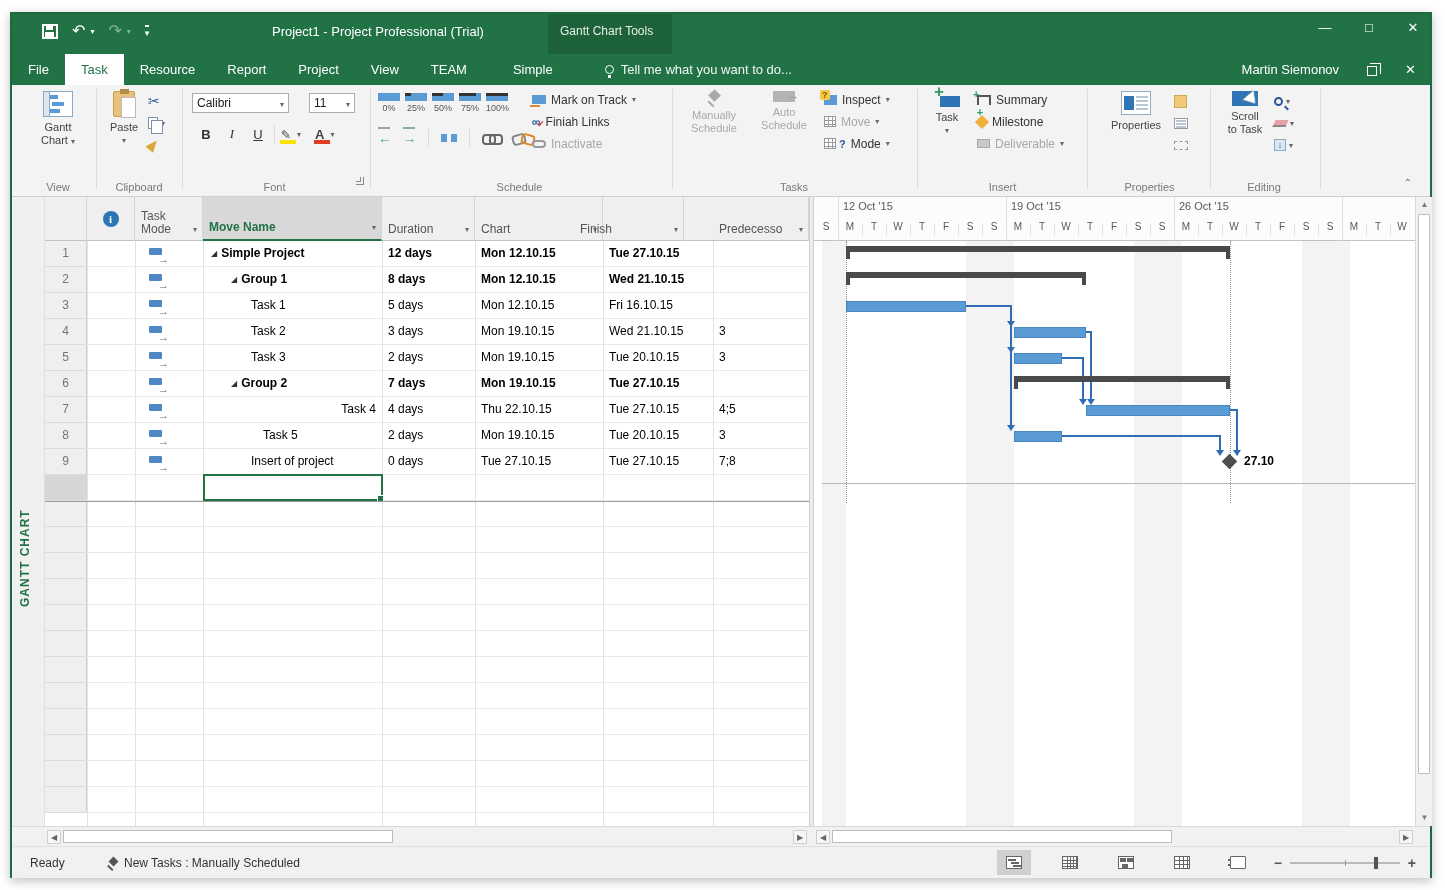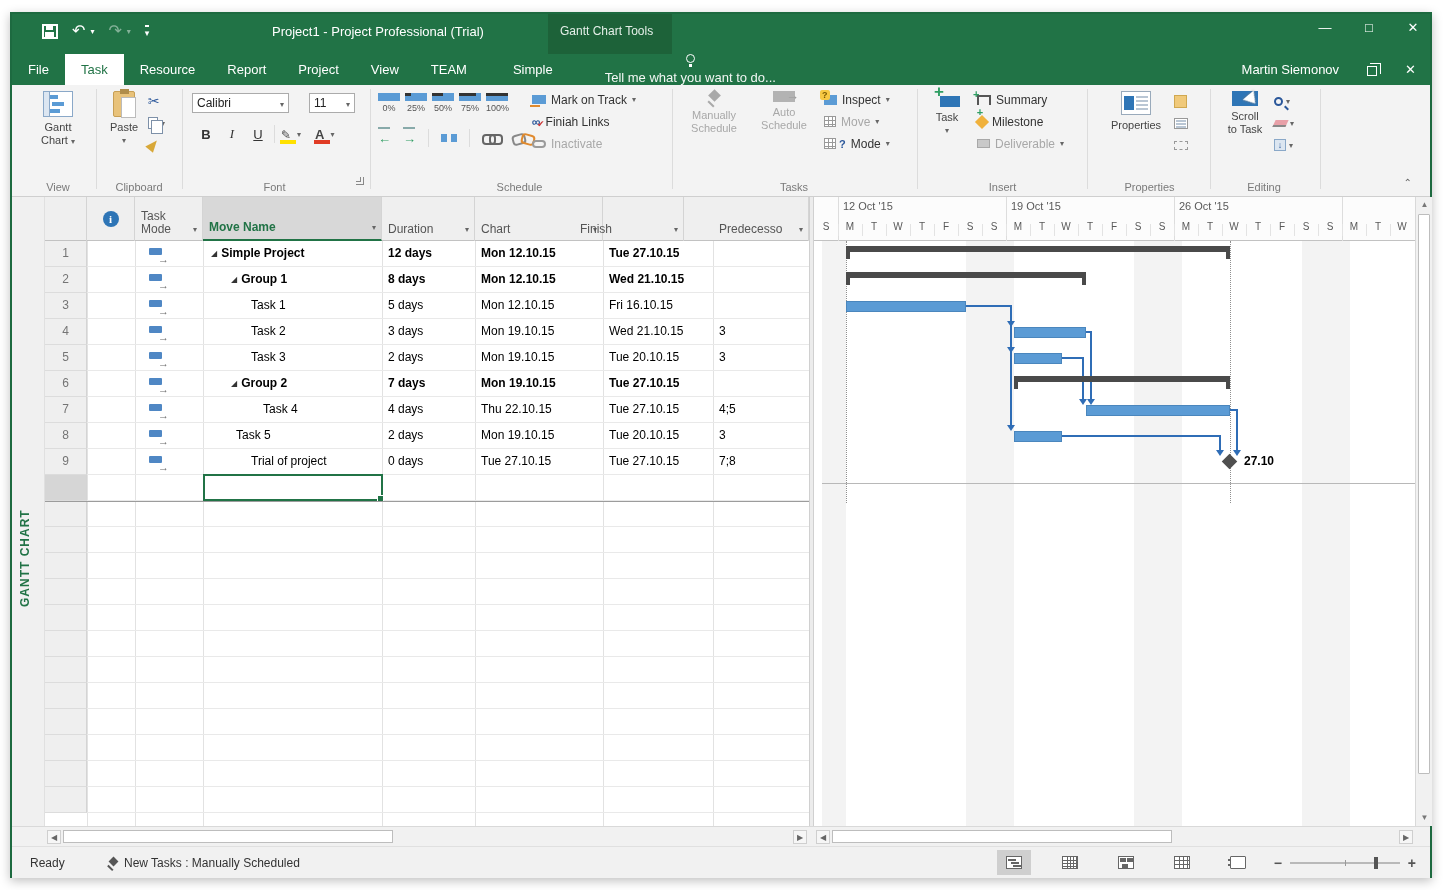--- a/index.html
+++ b/index.html
@@ -28,7 +28,7 @@
   .tabrow { position:absolute; left:0; top:40px; width:100%; height:31px; background:#217346; display:flex; align-items:stretch; color:#fff; }
   .tab { padding:0 16px; font-size:13px; display:flex; align-items:center; cursor:default; }
   .tab.sel { background:#fff; color:#217346; }
-  .tellme { display:flex; align-items:center; gap:7px; margin-left:22px; font-size:13px; color:#f2f7f4;flex-direction:column; }
+  .tellme { display:flex; align-items:center; gap:7px; margin-left:22px; font-size:13px; color:#f2f7f4; }
   .bulb { width:9px; height:9px; border:1.5px solid #fff; border-radius:50%; position:relative; }
   .bulb:after { content:""; position:absolute; left:2px; top:9px; width:3px; height:3px; background:#fff; }
   .tab-right { position:absolute; right:14px; top:0; height:31px; display:flex; align-items:center; gap:28px; font-size:13px; color:#fff; }

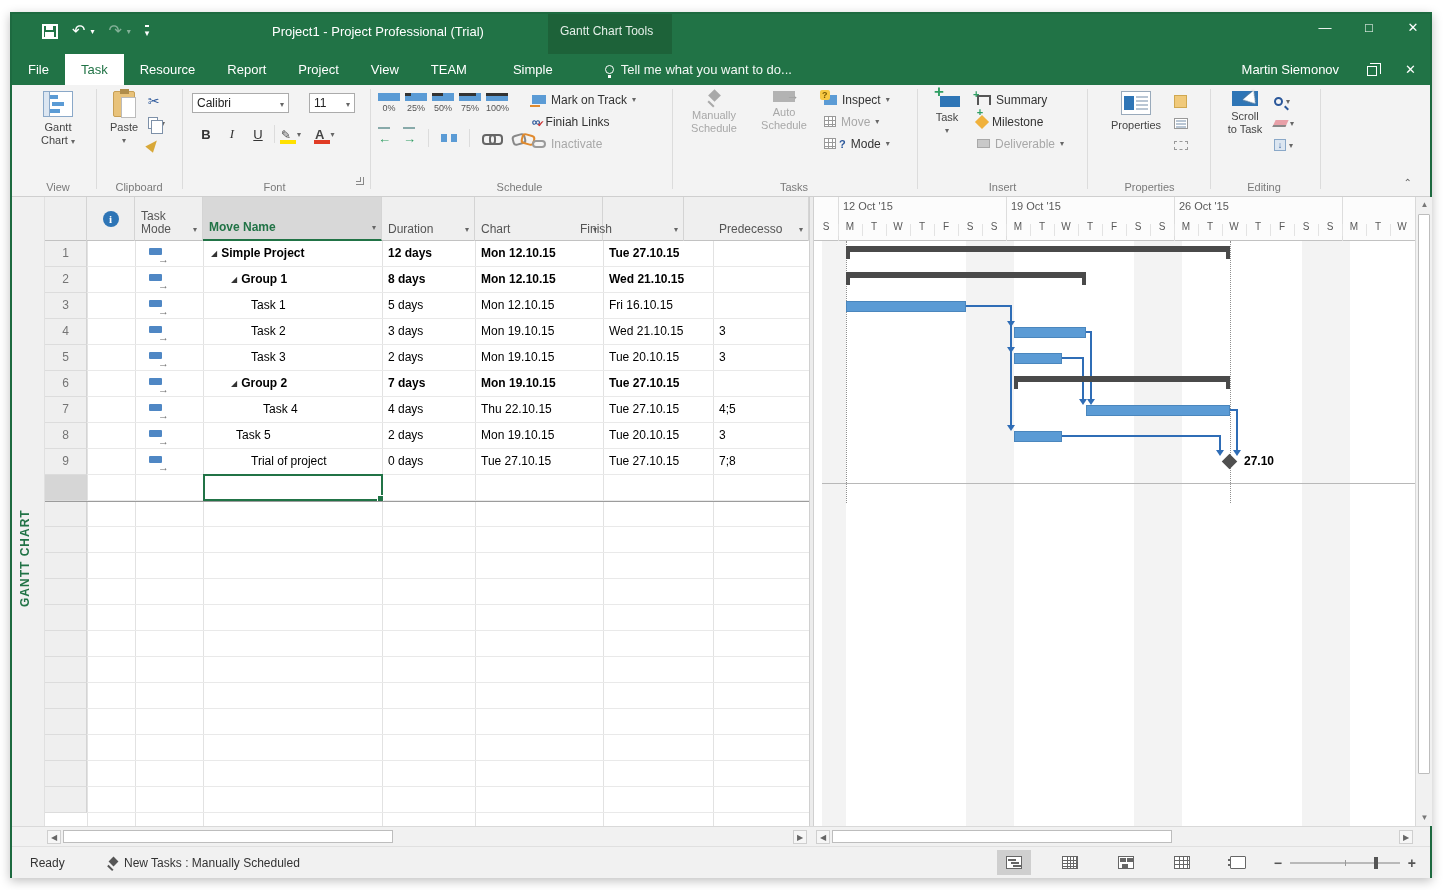--- a/index.html
+++ b/index.html
@@ -562,7 +562,7 @@
               <span class="mb"></span>
               <span class="ma">→</span>
             </div>
-            <div class="cell" style="left:158px; width:179px; padding-left:60px;">Task 4</div>
+            <div class="cell" style="left:158px; width:179px; padding-left:60px;text-align:right;">Task 4</div>
             <div class="cell" style="left:337px; width:93px;">4 days</div>
             <div class="cell" style="left:430px; width:128px;">Thu 22.10.15</div>
             <div class="cell" style="left:558px; width:110px;">Tue 27.10.15</div>

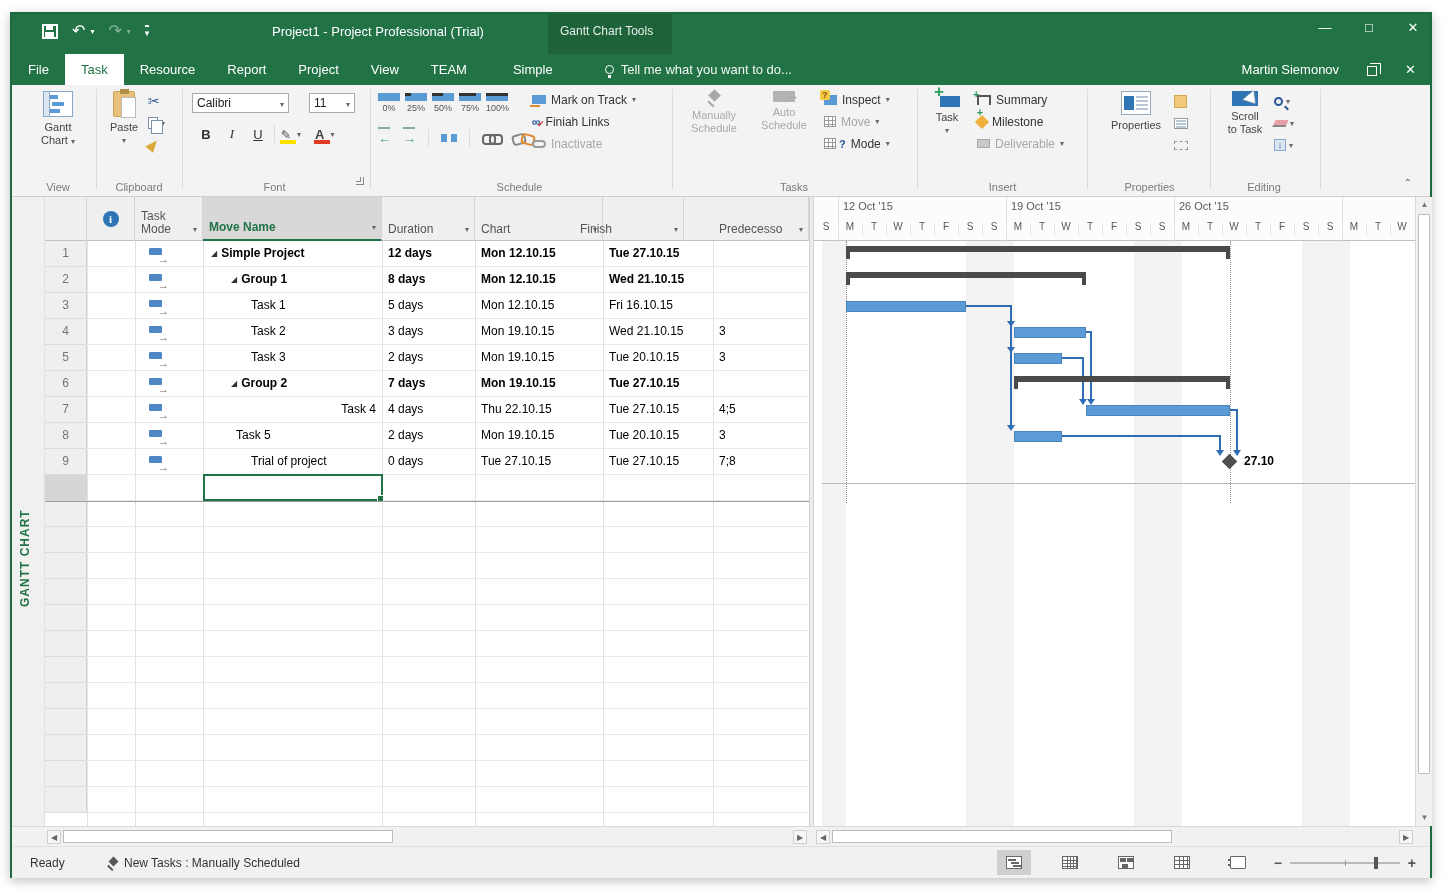--- a/index.html
+++ b/index.html
@@ -574,7 +574,7 @@
               <span class="mb"></span>
               <span class="ma">→</span>
             </div>
-            <div class="cell" style="left:158px; width:179px; padding-left:33px;">Task 5</div>
+            <div class="cell" style="left:158px; width:179px; padding-left:60px;">Task 5</div>
             <div class="cell" style="left:337px; width:93px;">2 days</div>
             <div class="cell" style="left:430px; width:128px;">Mon 19.10.15</div>
             <div class="cell" style="left:558px; width:110px;">Tue 20.10.15</div>

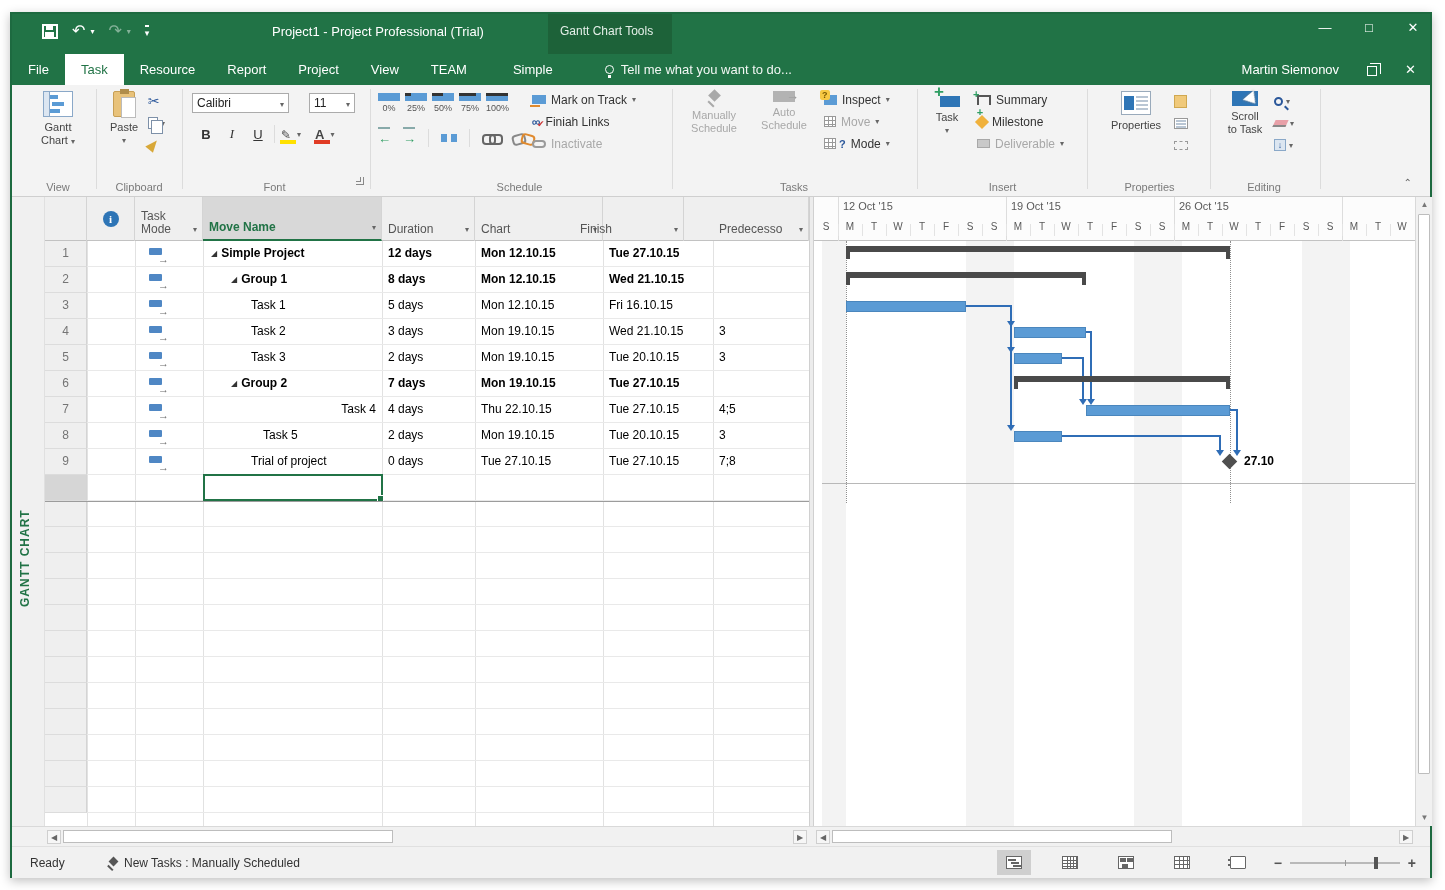--- a/index.html
+++ b/index.html
@@ -586,7 +586,7 @@
               <span class="mb"></span>
               <span class="ma">→</span>
             </div>
-            <div class="cell" style="left:158px; width:179px; padding-left:48px;">Trial of project</div>
+            <div class="cell" style="left:158px; width:179px; padding-left:48px;">Insert of project</div>
             <div class="cell" style="left:337px; width:93px;">0 days</div>
             <div class="cell" style="left:430px; width:128px;">Tue 27.10.15</div>
             <div class="cell" style="left:558px; width:110px;">Tue 27.10.15</div>

